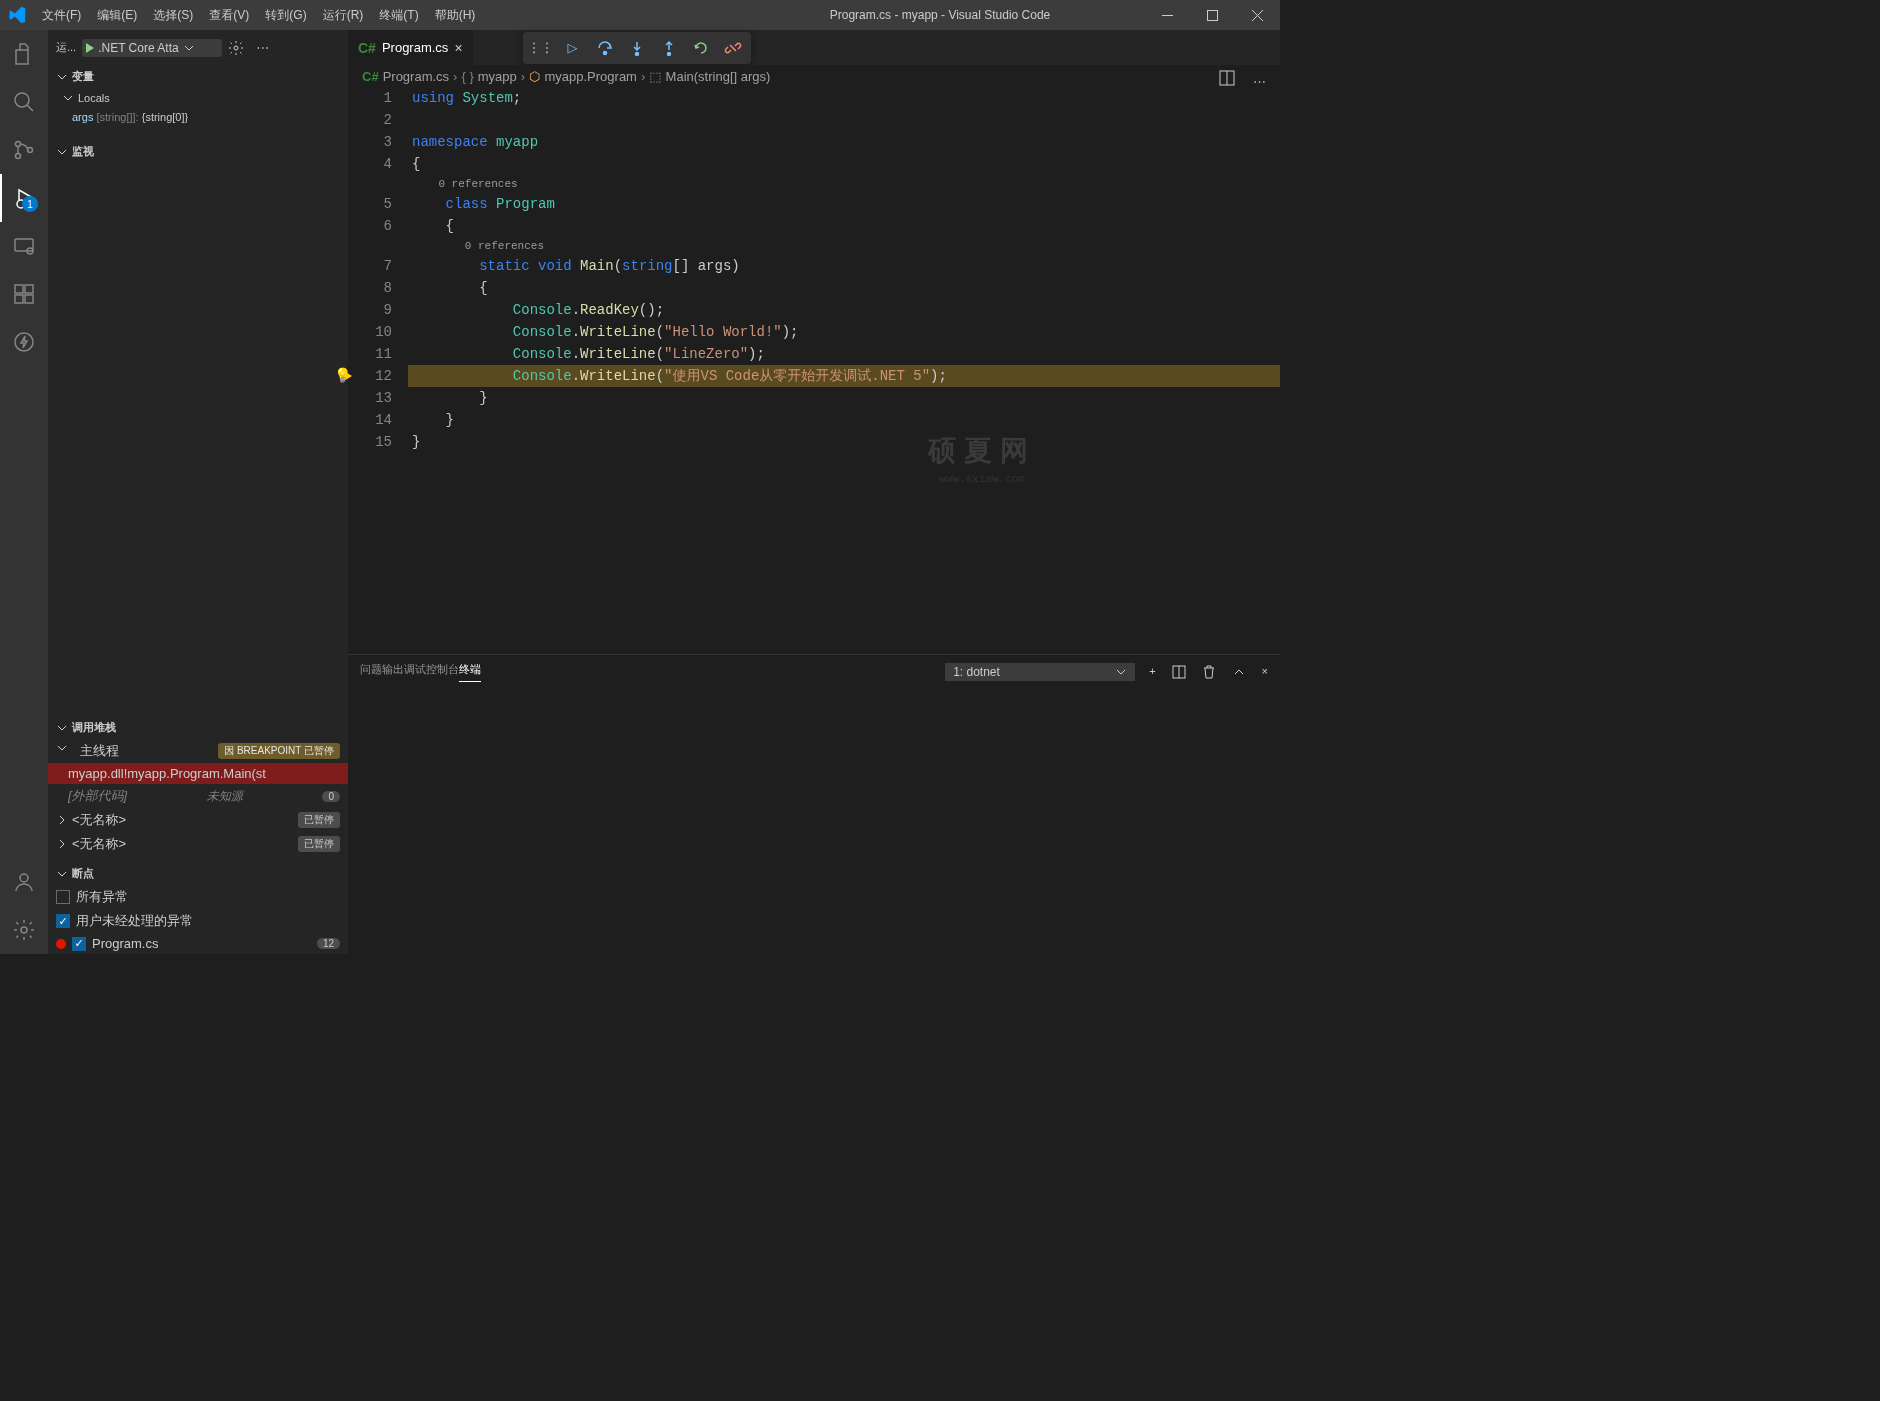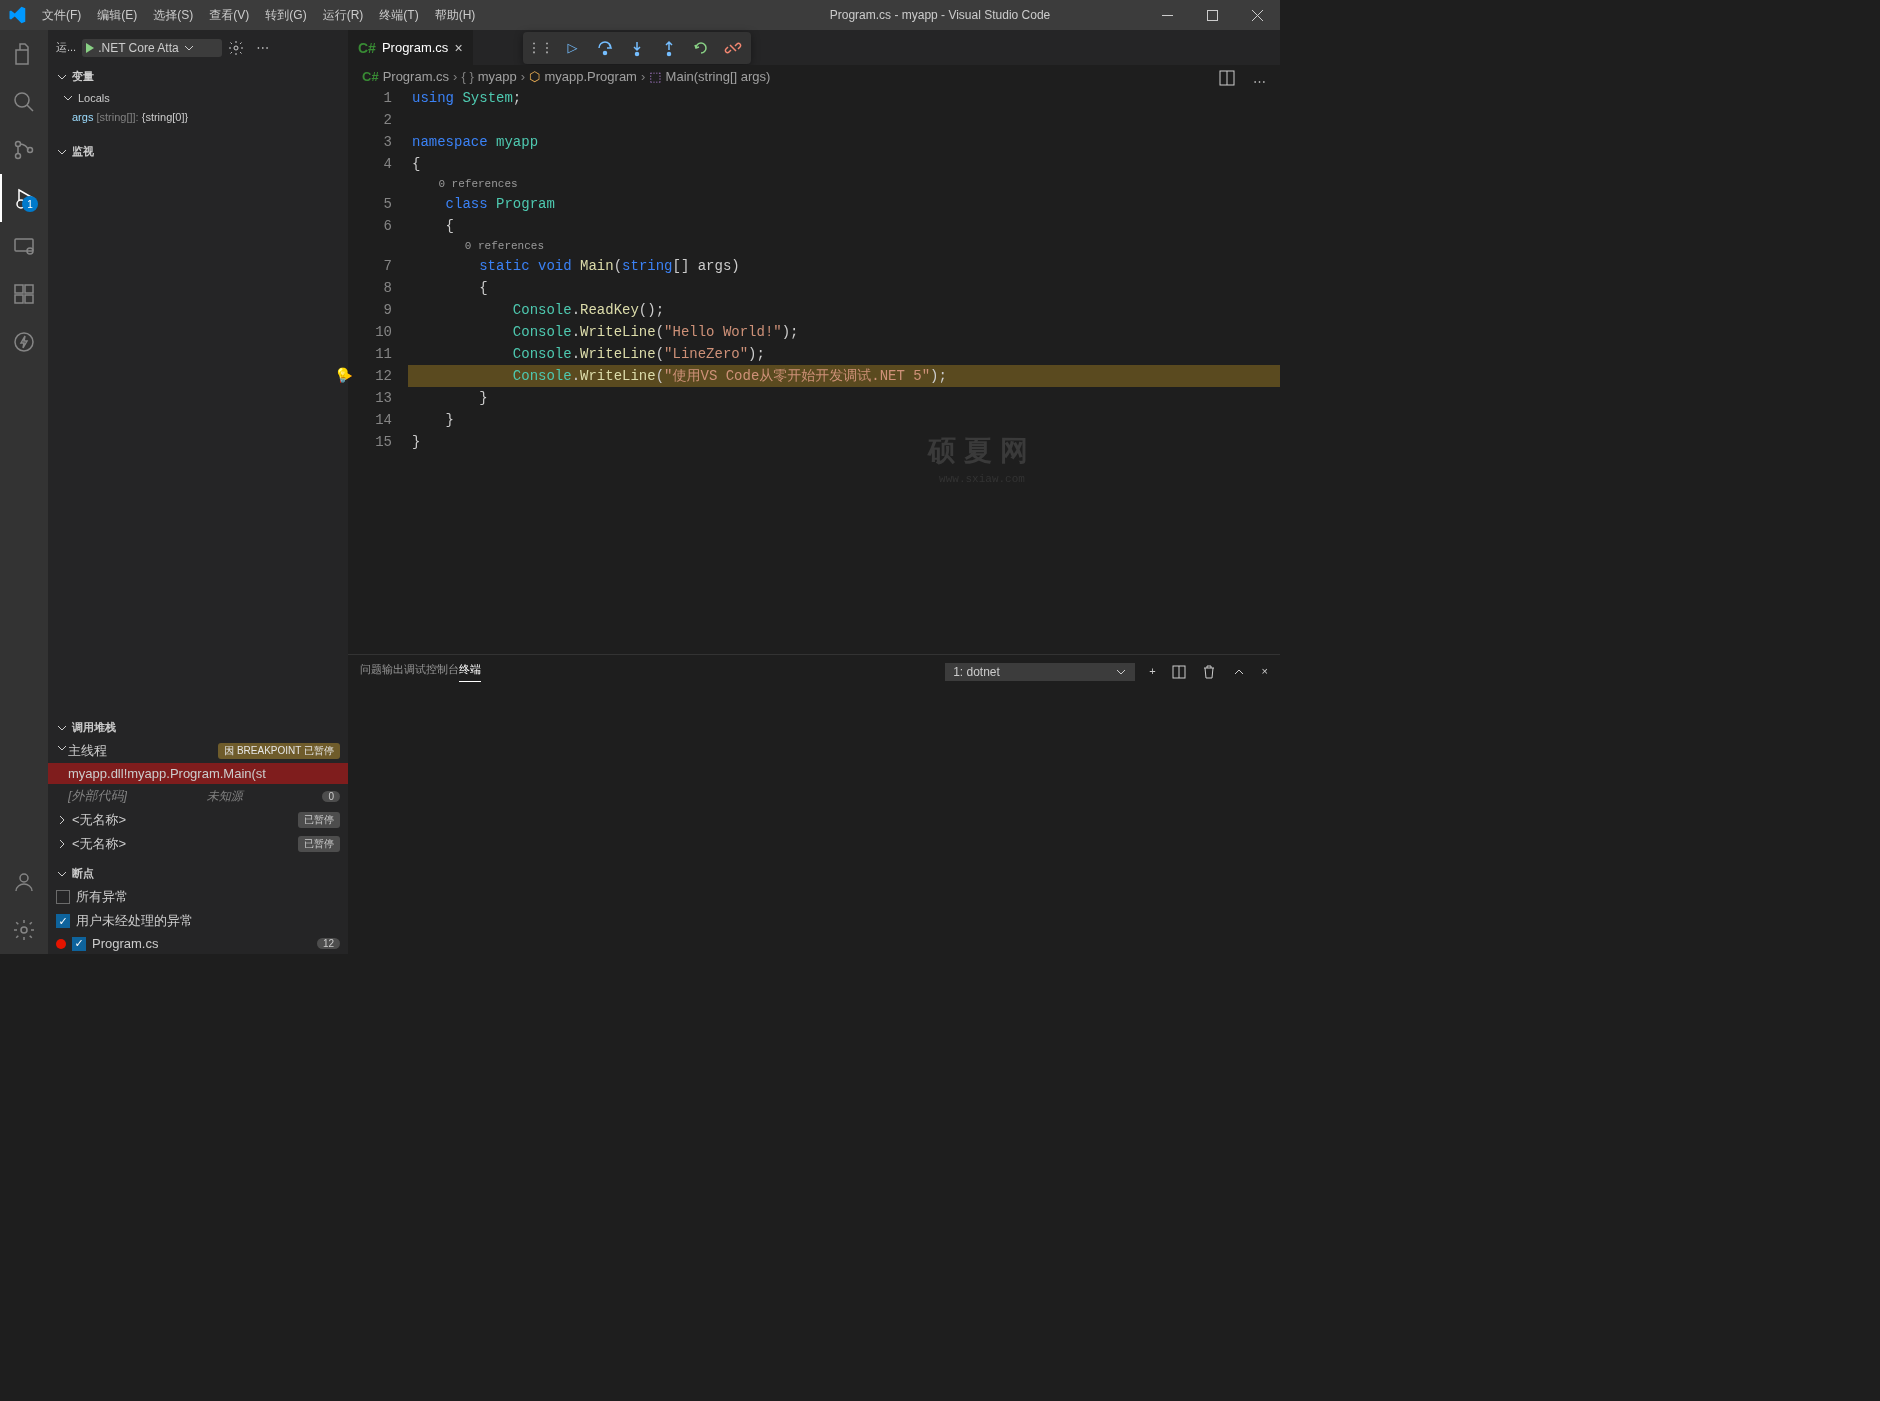--- a/index.html
+++ b/index.html
@@ -245,7 +245,7 @@
       <span>调用堆栈</span>
     </div>
     <div class="callstack-item">
-      <span style="display:flex;align-items:flex-start;gap:0">
+      <span style="display:flex;align-items:flex-start;gap:12px">
           <svg class="chev-svg" viewBox="0 0 12 12">
             <path d="M2 4l4 4 4-4" fill="none" stroke="#ccc"></path>
           </svg>

